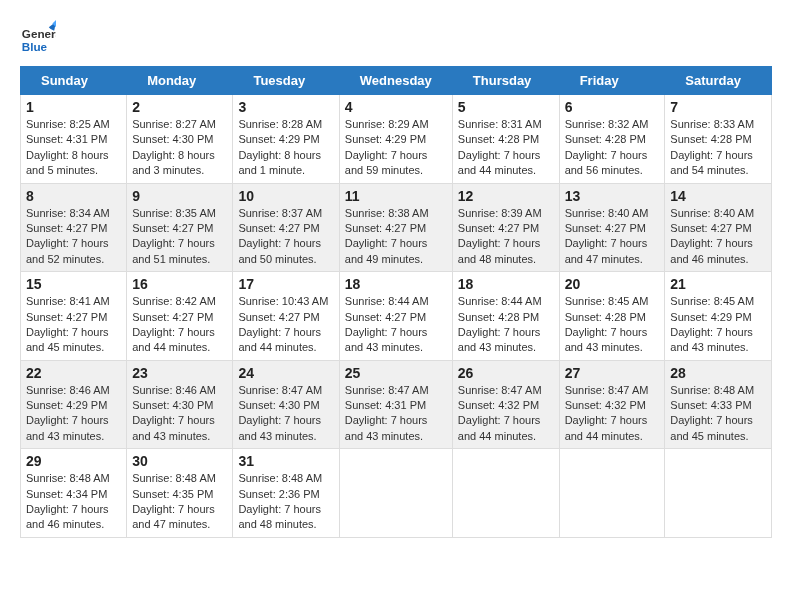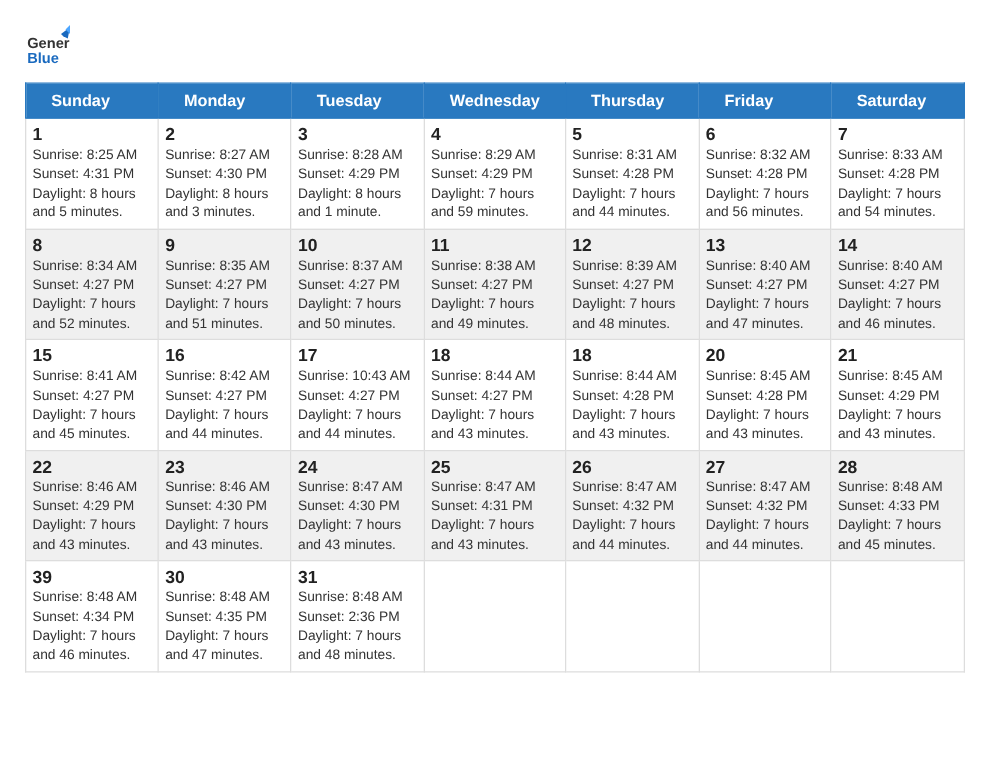--- a/index.html
+++ b/index.html
@@ -348,7 +348,7 @@
       </tr>
       <tr class="week-row-0">
         <td>
-        <span class="day-num">39</span>
+        <span class="day-num">29</span>
         <div class="day-info">
           <span>Sunrise: 8:48 AM</span><br>
           <span>Sunset: 4:34 PM</span><br>

